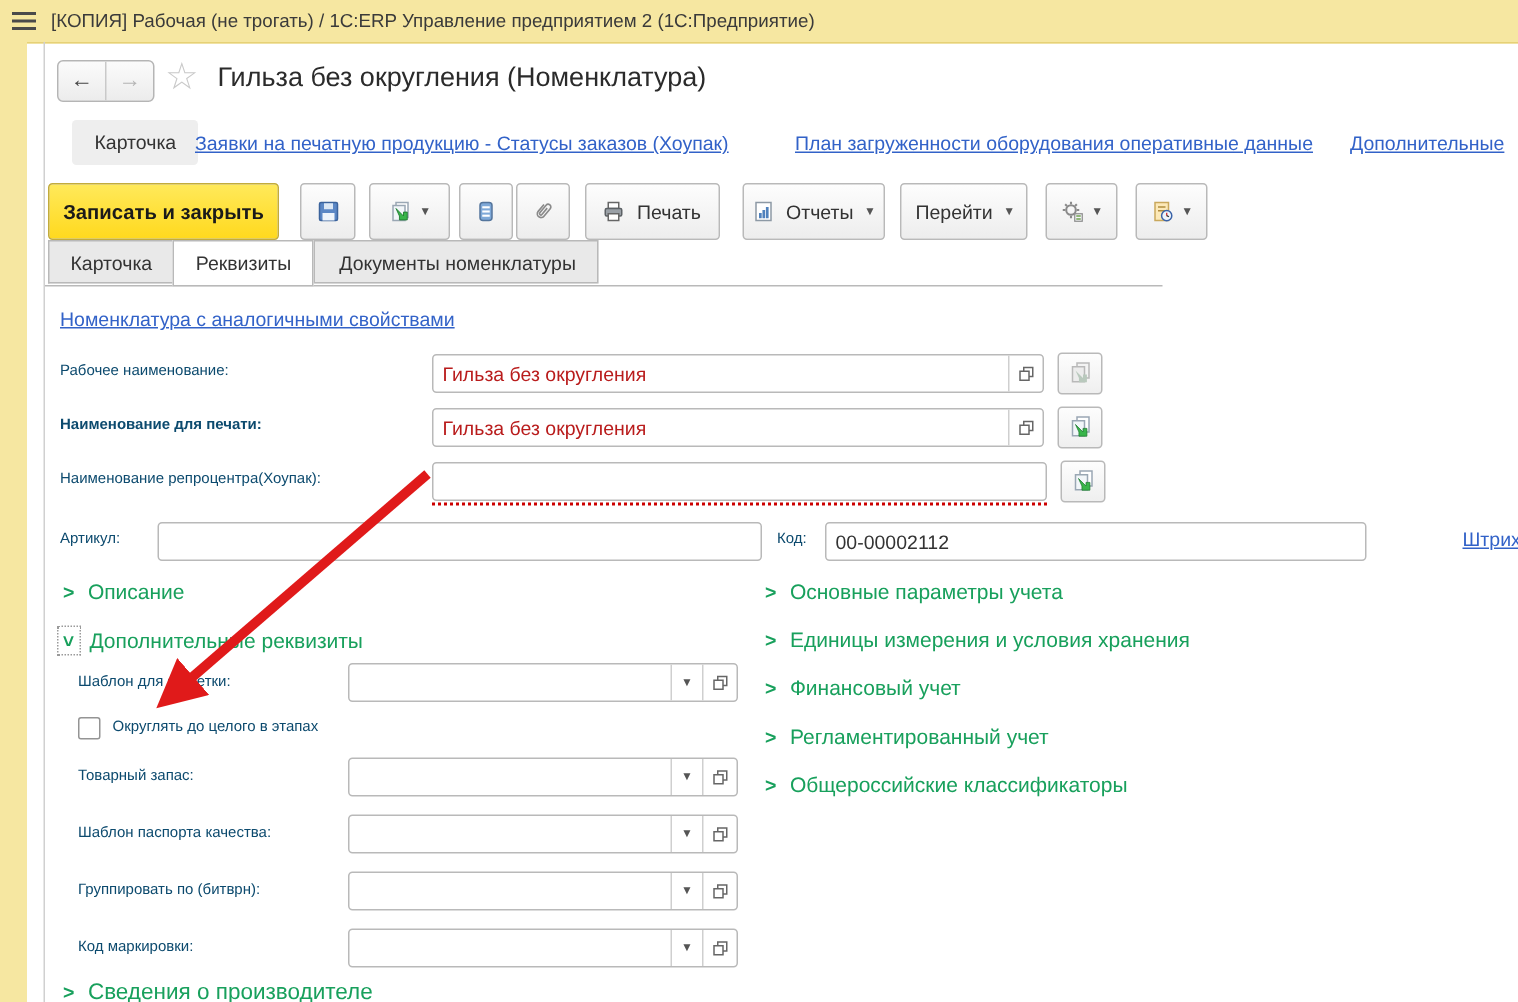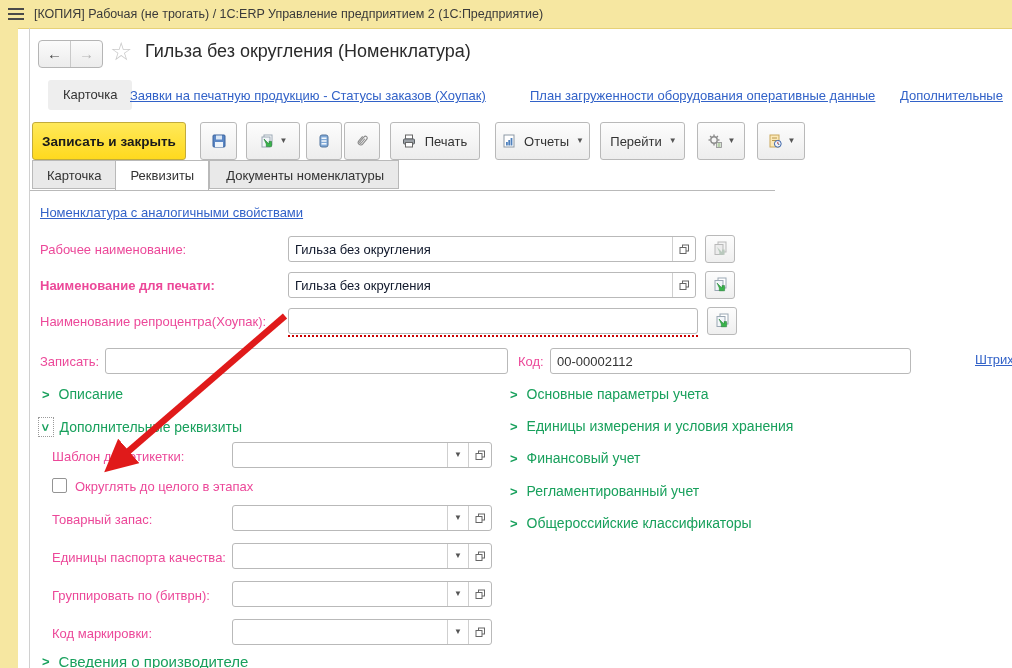--- a/index.html
+++ b/index.html
@@ -41,7 +41,7 @@
   .tabline{left:30px;top:190px;width:745px;height:1px;background:#b9b9b9;z-index:1;}
   .tabs{left:32px;top:160px;z-index:2;}
   
-  .flabel{font-size:13px;color:#ec4899;white-space:nowrap;}
+  .flabel{font-size:10px;color:#0c4a6e;white-space:nowrap;}
   .fieldbox{display:flex;border:1px solid #b9b9b9;border-radius:3px;background:#fff;box-sizing:border-box;height:26px;align-items:stretch;}
   .fieldbox input{border:none;outline:none;flex:1;font:13px "Liberation Sans","DejaVu Sans",sans-serif;color:#0f172a;padding:0 6px;background:transparent;min-width:0;}
   .seg{width:22px;border-left:1px solid #cfcfcf;display:flex;align-items:center;justify-content:center;cursor:pointer;}

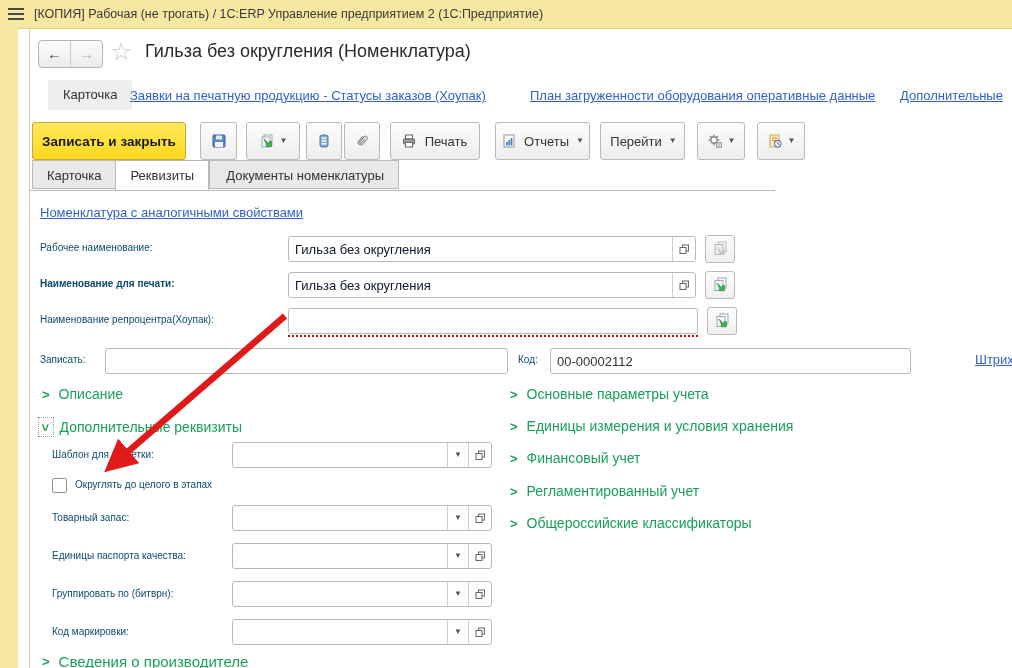--- a/index.html
+++ b/index.html
@@ -43,7 +43,7 @@
   
   .flabel{font-size:10px;color:#0c4a6e;white-space:nowrap;}
   .fieldbox{display:flex;border:1px solid #b9b9b9;border-radius:3px;background:#fff;box-sizing:border-box;height:26px;align-items:stretch;}
-  .fieldbox input{border:none;outline:none;flex:1;font:13px "Liberation Sans","DejaVu Sans",sans-serif;color:#0f172a;padding:0 6px;background:transparent;min-width:0;}
+  .fieldbox input{border:none;outline:none;flex:1;font:13px "Liberation Sans","DejaVu Sans",sans-serif;color:#b91c1c;padding:0 6px;background:transparent;min-width:0;}
   .seg{width:22px;border-left:1px solid #cfcfcf;display:flex;align-items:center;justify-content:center;cursor:pointer;}
   .seg.dd{width:20px;}
   .plaininput{border:1px solid #b9b9b9;border-radius:3px;height:26px;box-sizing:border-box;

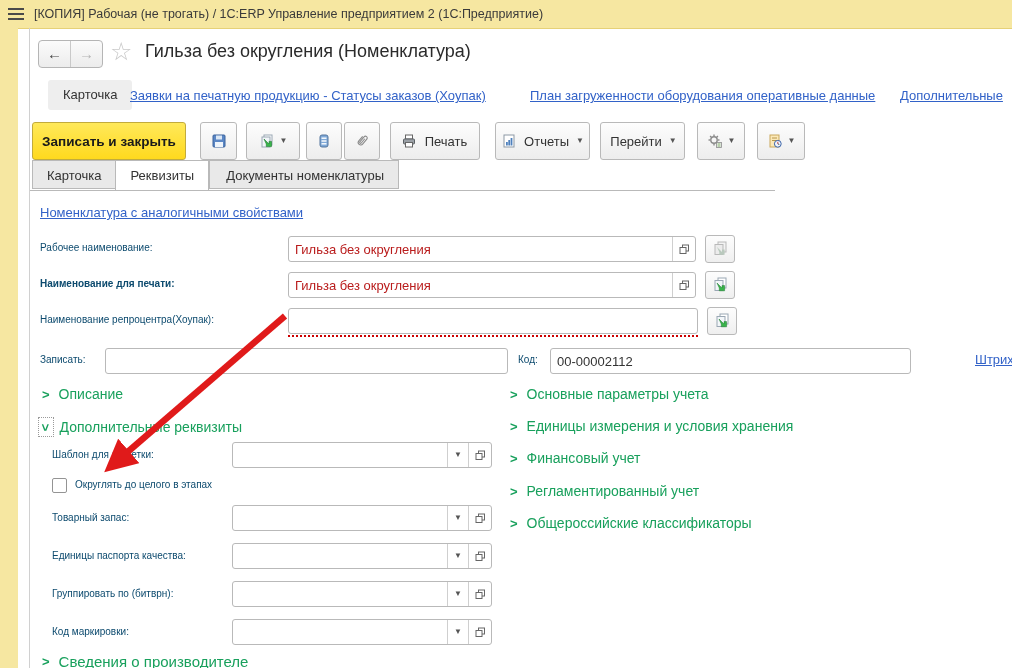--- a/index.html
+++ b/index.html
@@ -240,7 +240,7 @@
       </svg>
   </div>
 
-  <div class="abs flabel" style="left:40px;top:354px;">Записать:</div>
+  <div class="abs flabel" style="left:40px;top:354px;">Артикул:</div>
   <input class="abs plaininput" style="left: 105px; top: 348px; width: 403px;" value="">
   <div class="abs flabel" style="left:518px;top:354px;">Код:</div>
   <input class="abs plaininput" style="left: 550px; top: 348px; width: 361px;" value="00-00002112">

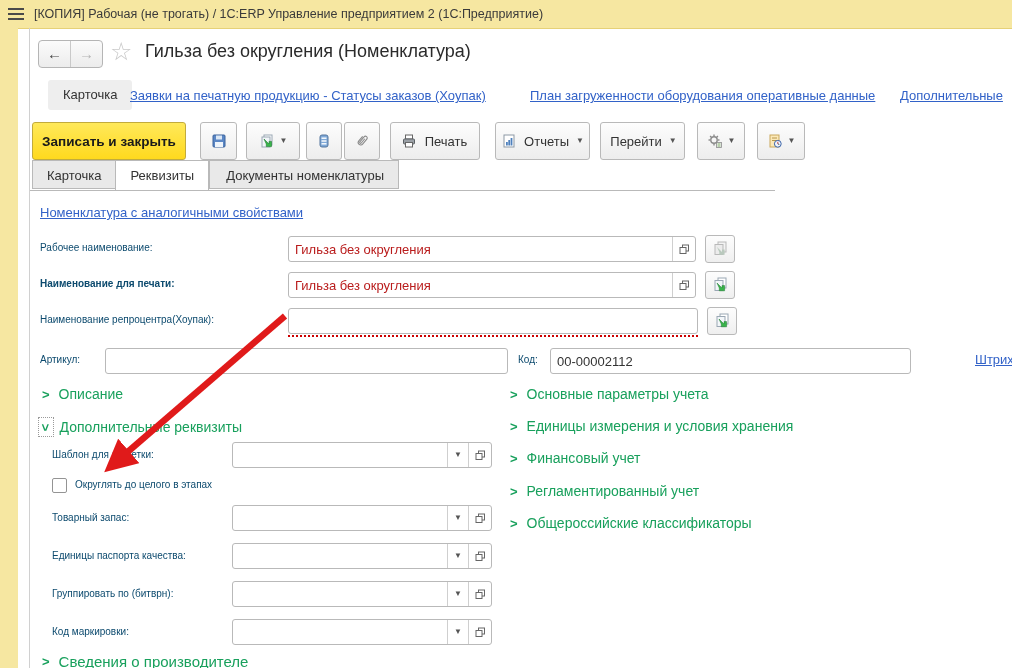--- a/index.html
+++ b/index.html
@@ -287,7 +287,7 @@
     </div>
   </div>
 
-  <div class="abs flabel" style="left:52px;top:550px;">Единицы паспорта качества:</div>
+  <div class="abs flabel" style="left:52px;top:550px;">Шаблон паспорта качества:</div>
   <div class="abs fieldbox" style="left:232px;top:543px;width:260px;">
     <input value="" style="">
     <div class="seg dd">

